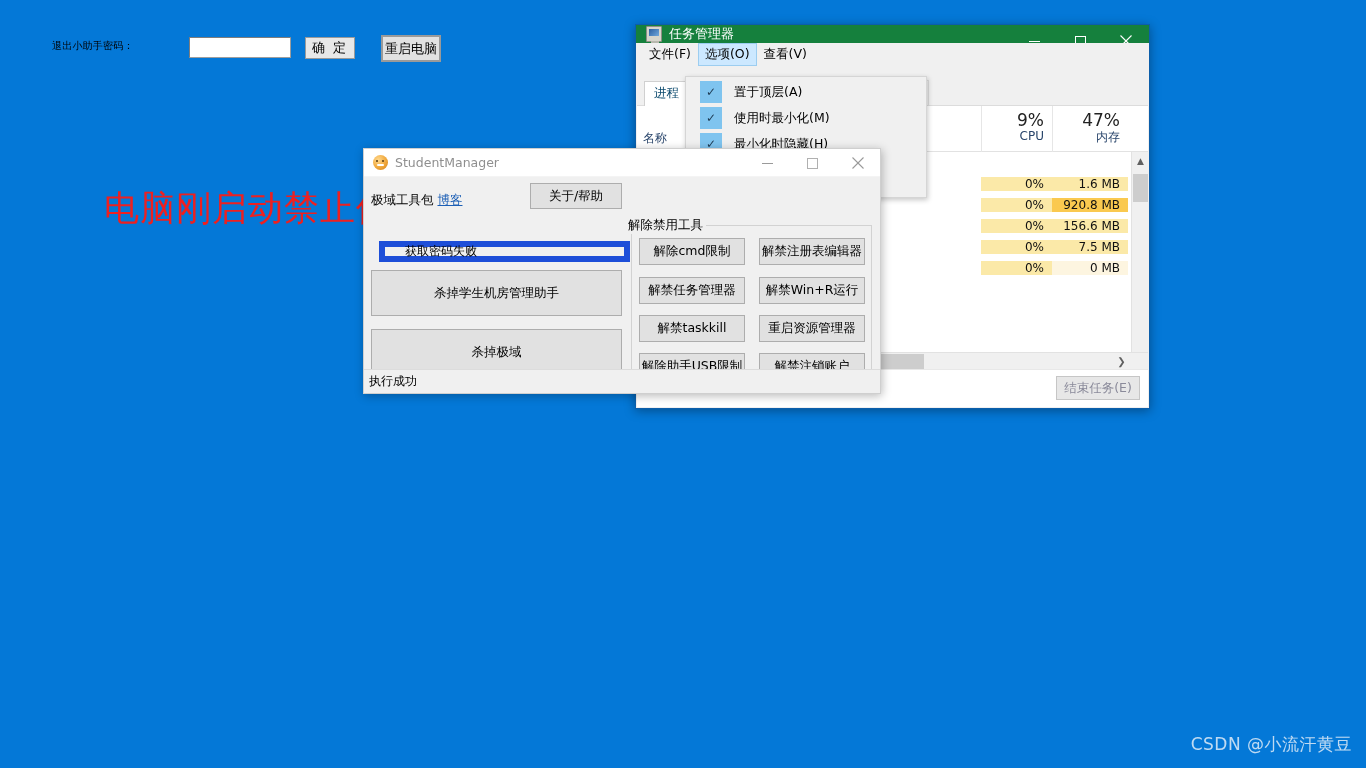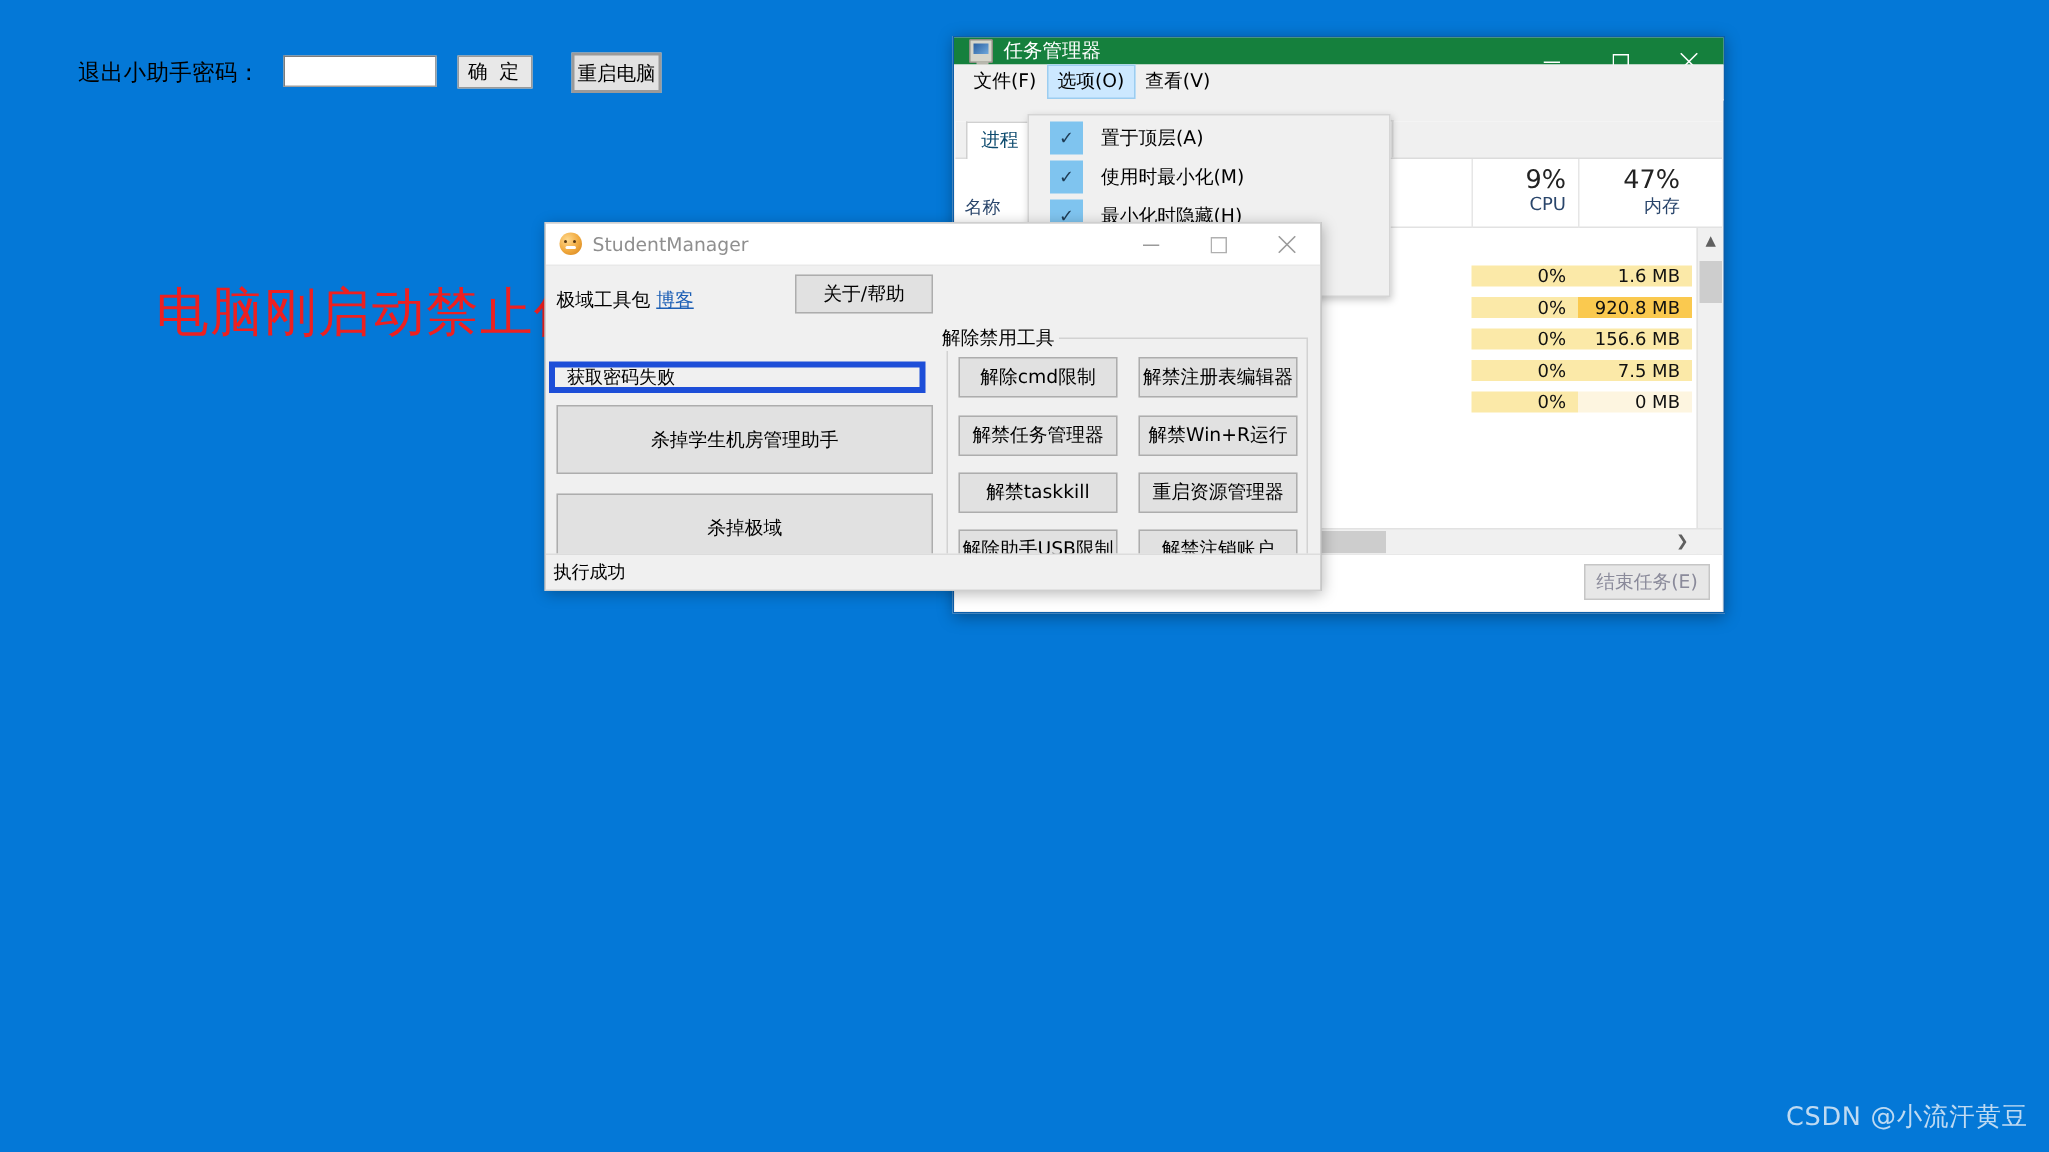--- a/index.html
+++ b/index.html
@@ -22,7 +22,7 @@
   .assist-label {
     position: absolute;
     left: 52px; top: 39px;
-    font-size: 15px;
+    font-size: 10px;
     color: #000;
     letter-spacing: 0.2px;
   }

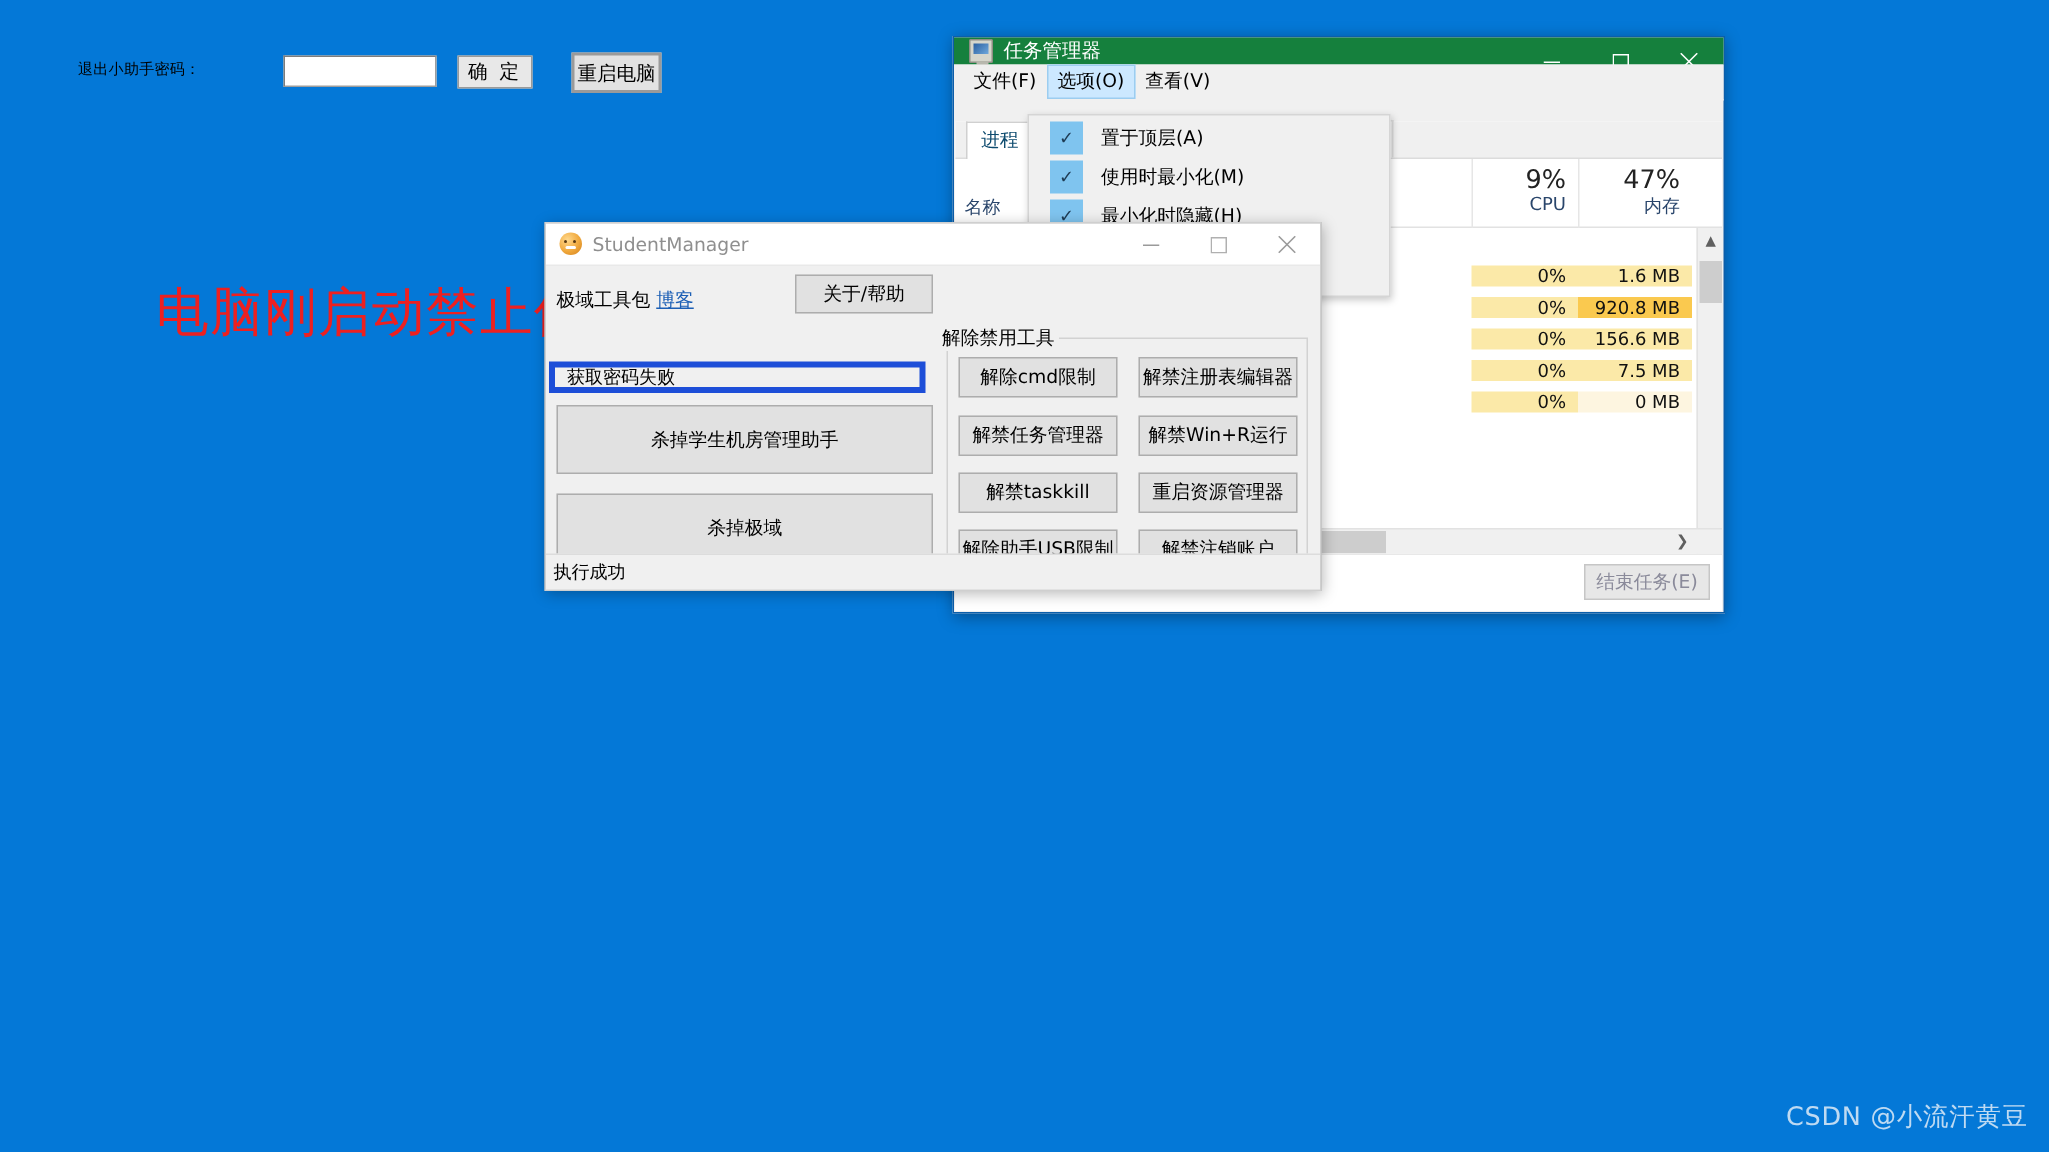--- a/index.html
+++ b/index.html
@@ -352,7 +352,7 @@
     position: absolute;
     left: 363px; top: 148px;
     width: 518px; height: 246px;
-    background: #a3a3a3;
+    background: #ef4444;
     border: 1px solid #cfcfcf;
     box-shadow: 1px 2px 9px rgba(0,0,0,.28);
     z-index: 60;

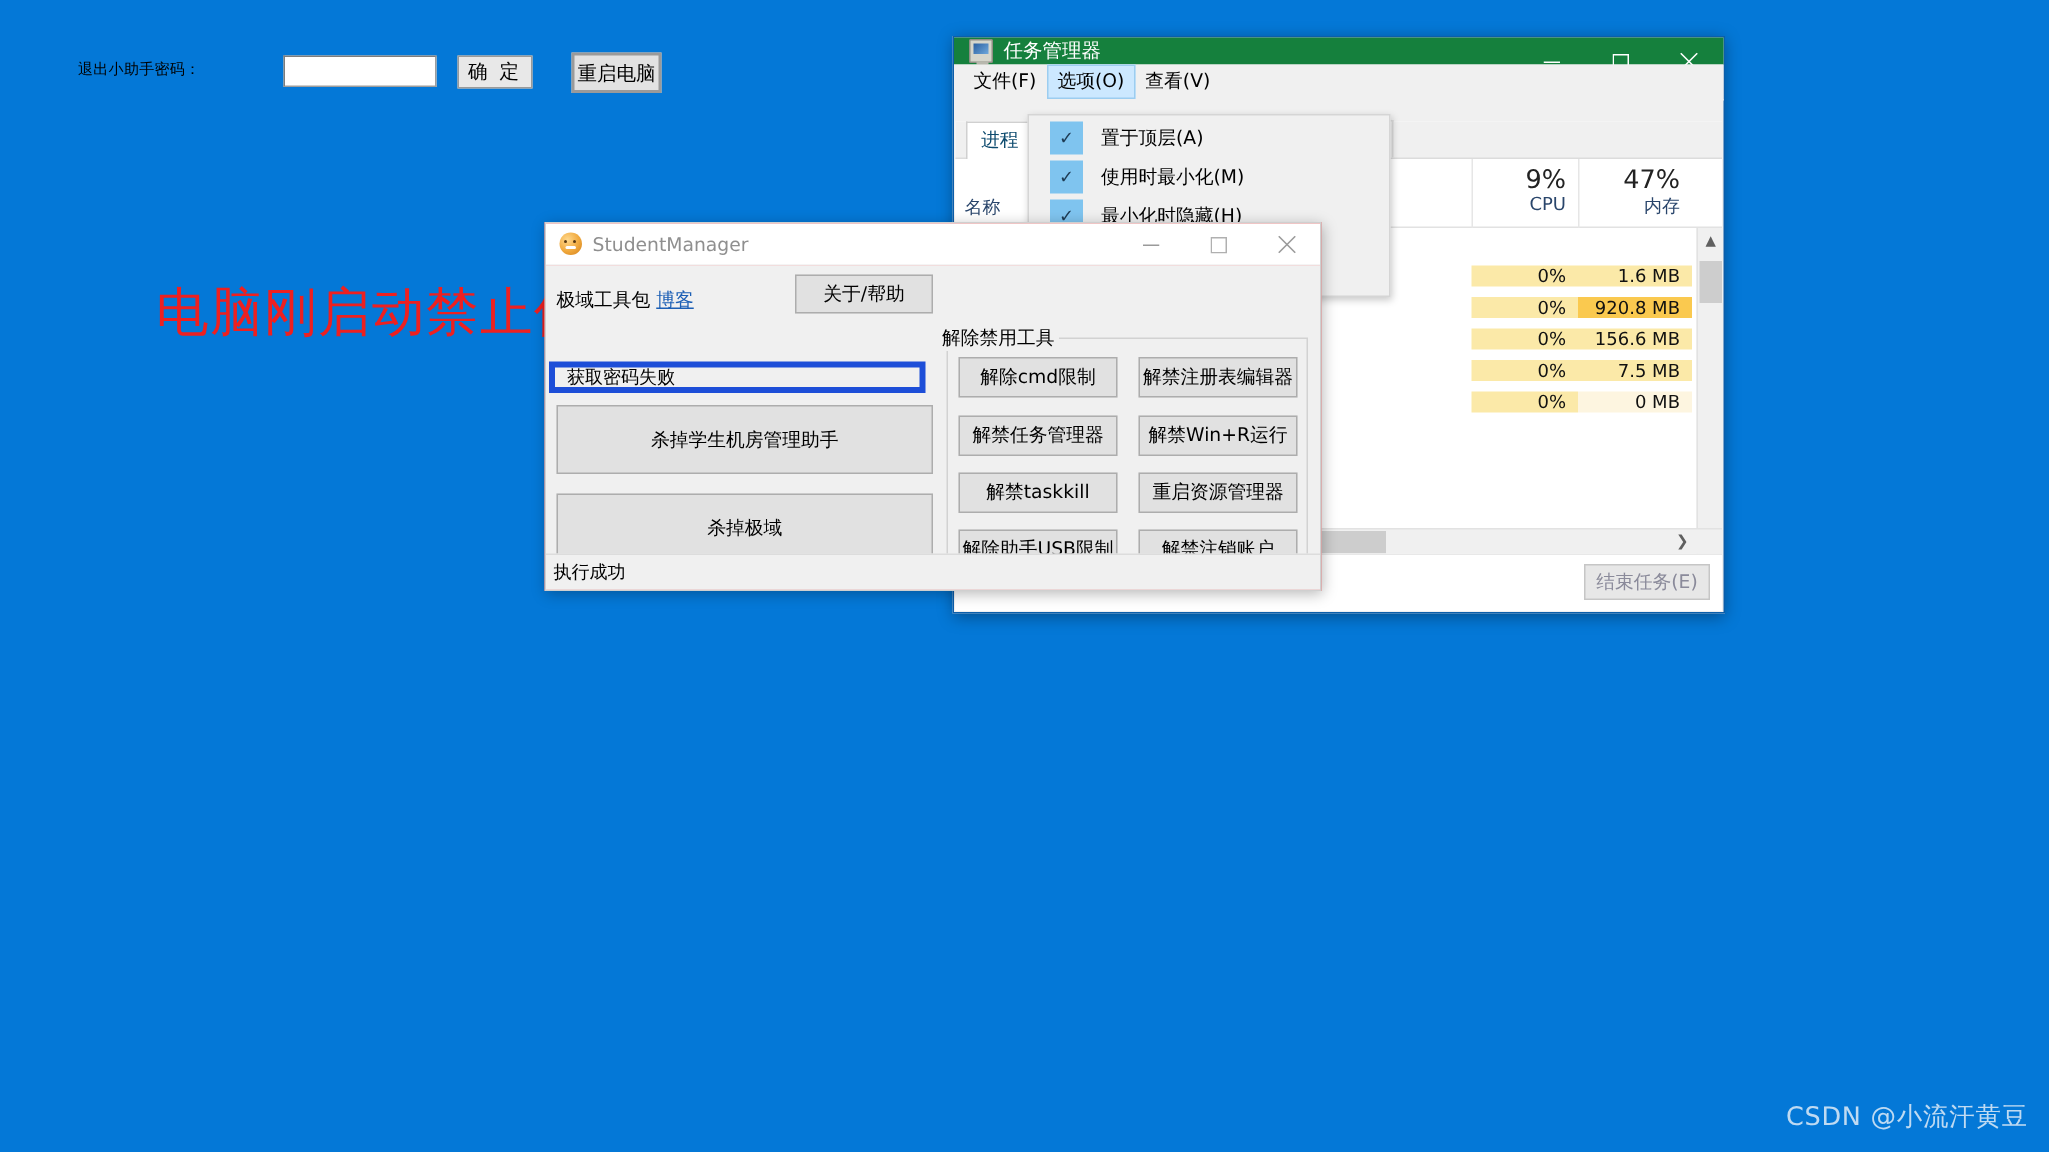--- a/index.html
+++ b/index.html
@@ -432,14 +432,14 @@
   .btn-about { left: 166px; top: 6px; width: 92px; height: 26px; }
   .sm-status-field {
     position: absolute;
-    left: 2px; top: 64px;
+    left: 15px; top: 64px;
     width: 251px; height: 21px;
     background: #f0f0f0;
-    border: 4px solid #1d4ed8;
+    border: 6px solid #1d4ed8;
     font-size: 12px;
     color: #000;
     display: flex; align-items: center;
-    padding-left: 8px;
+    padding-left: 20px;
   }
   .btn-killhelper { left: 7px; top: 93px; width: 251px; height: 46px; }
   .btn-killjiyu  { left: 7px; top: 152px; width: 251px; height: 46px; }

